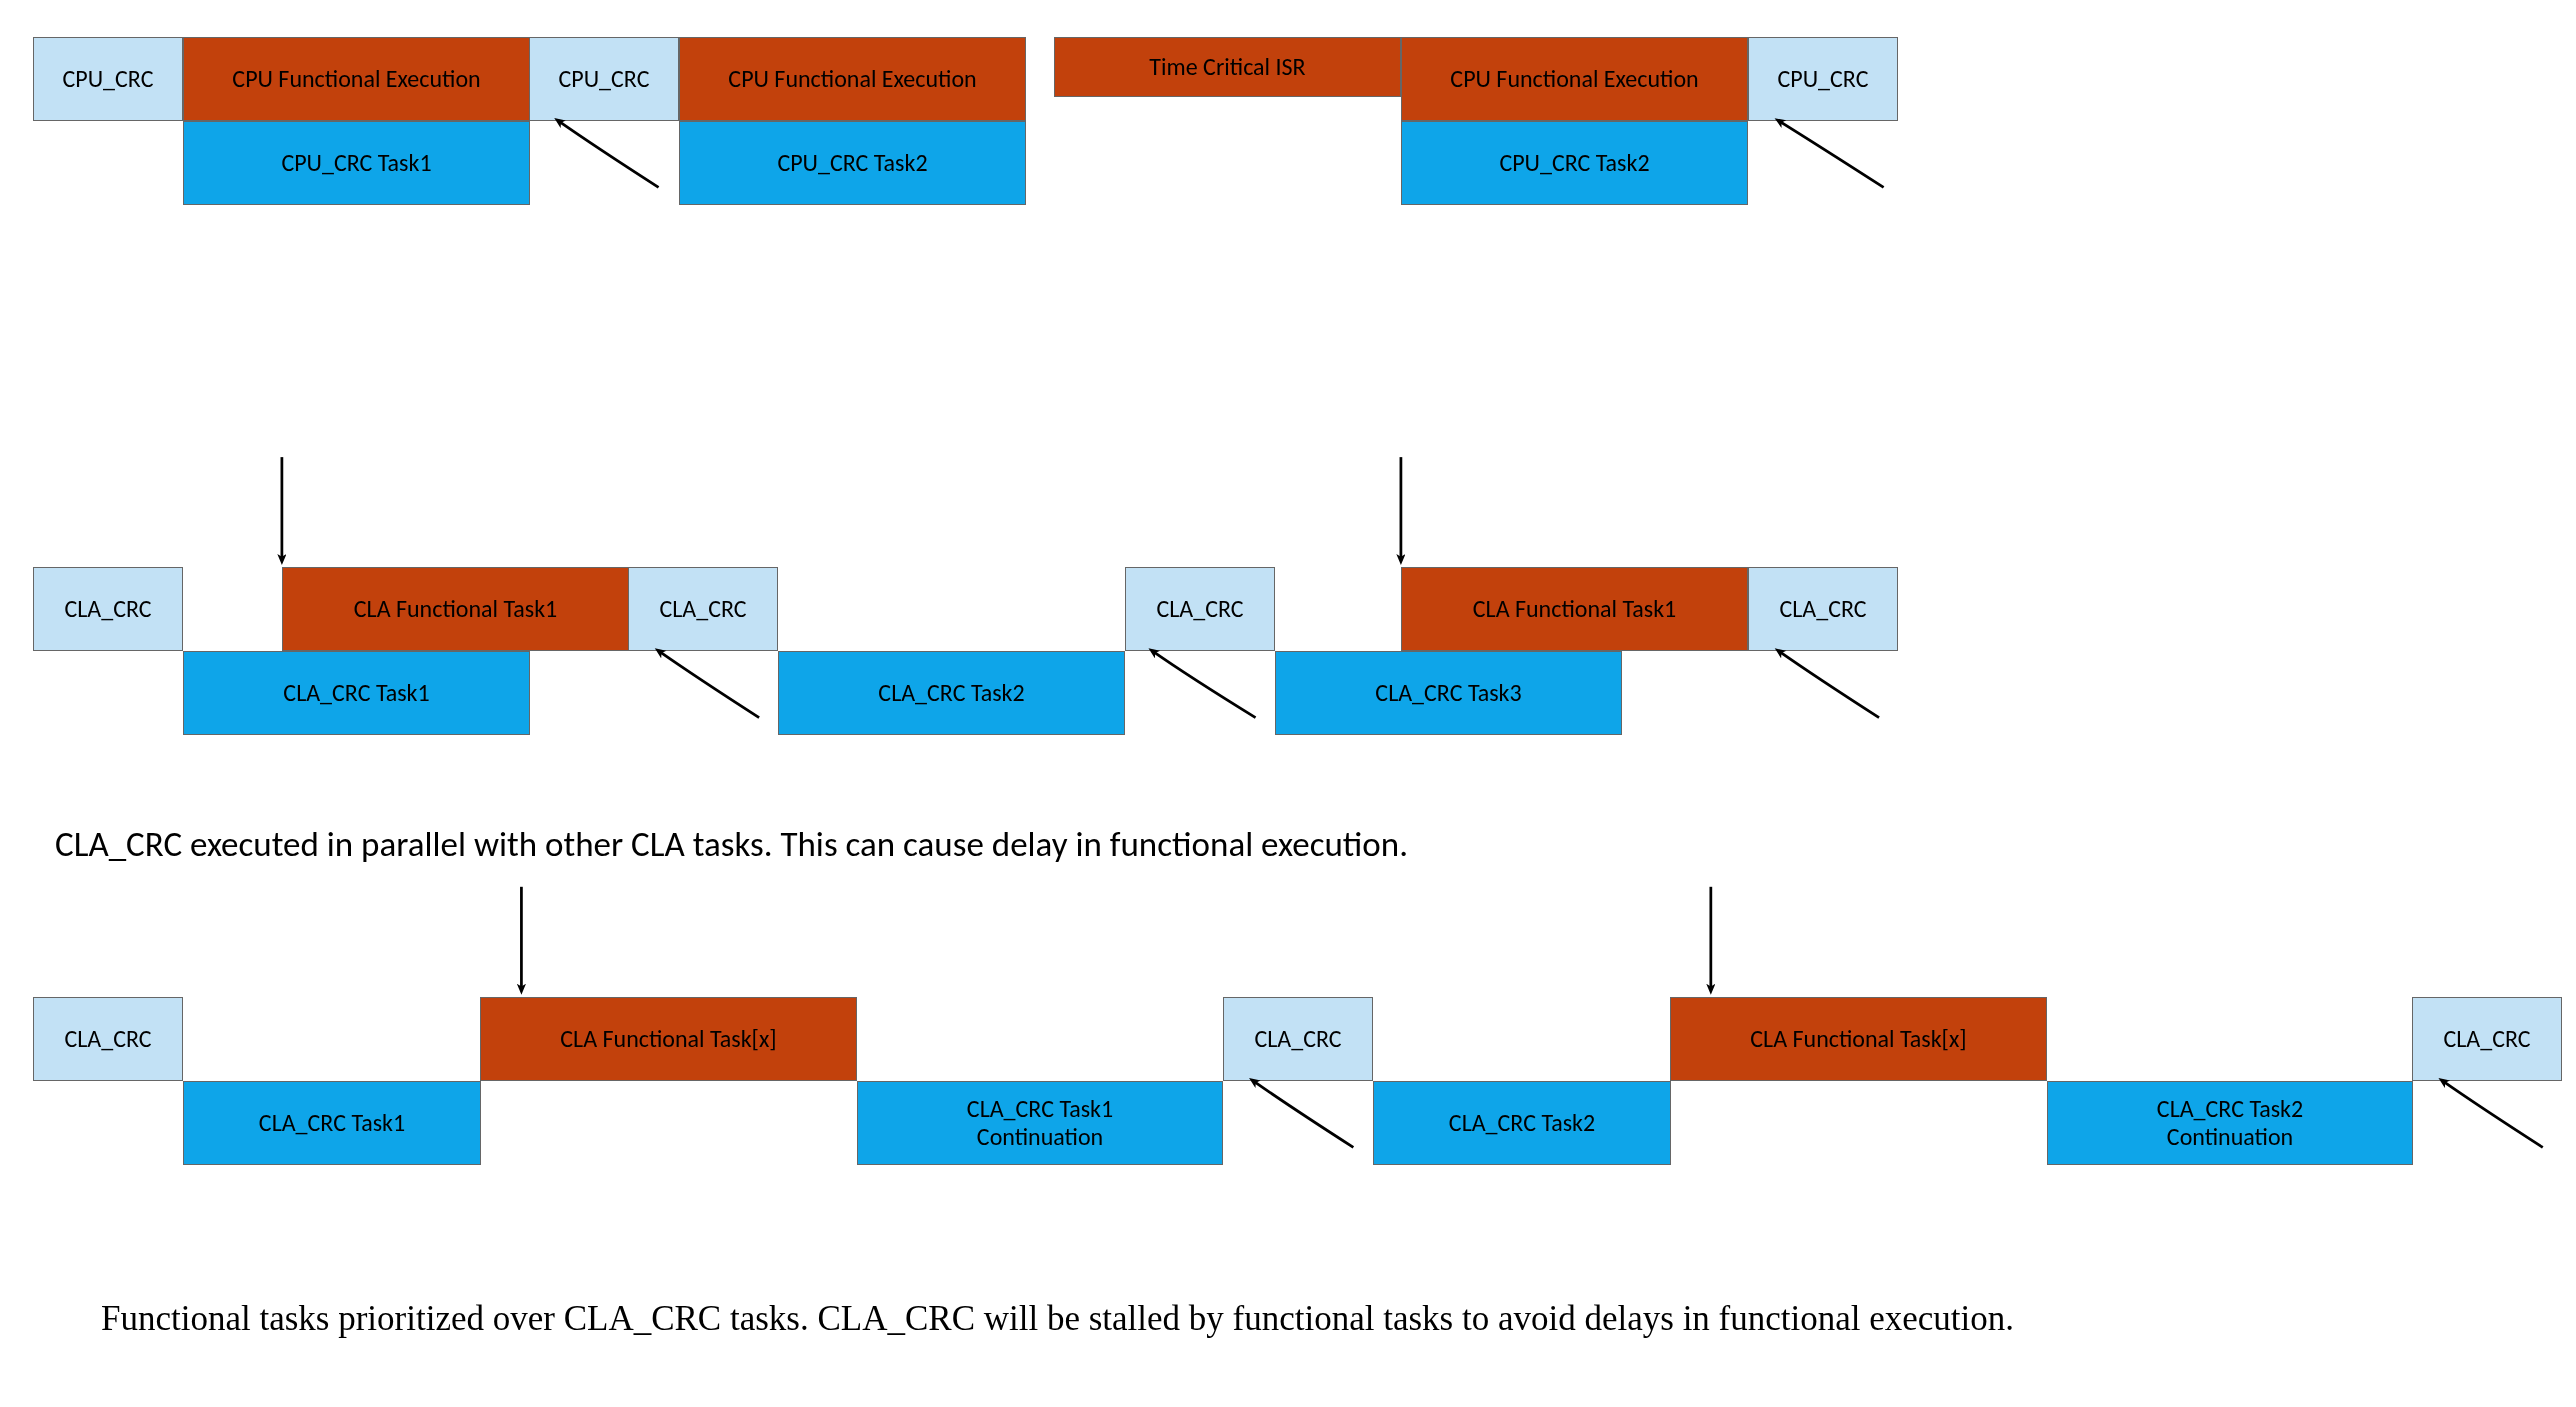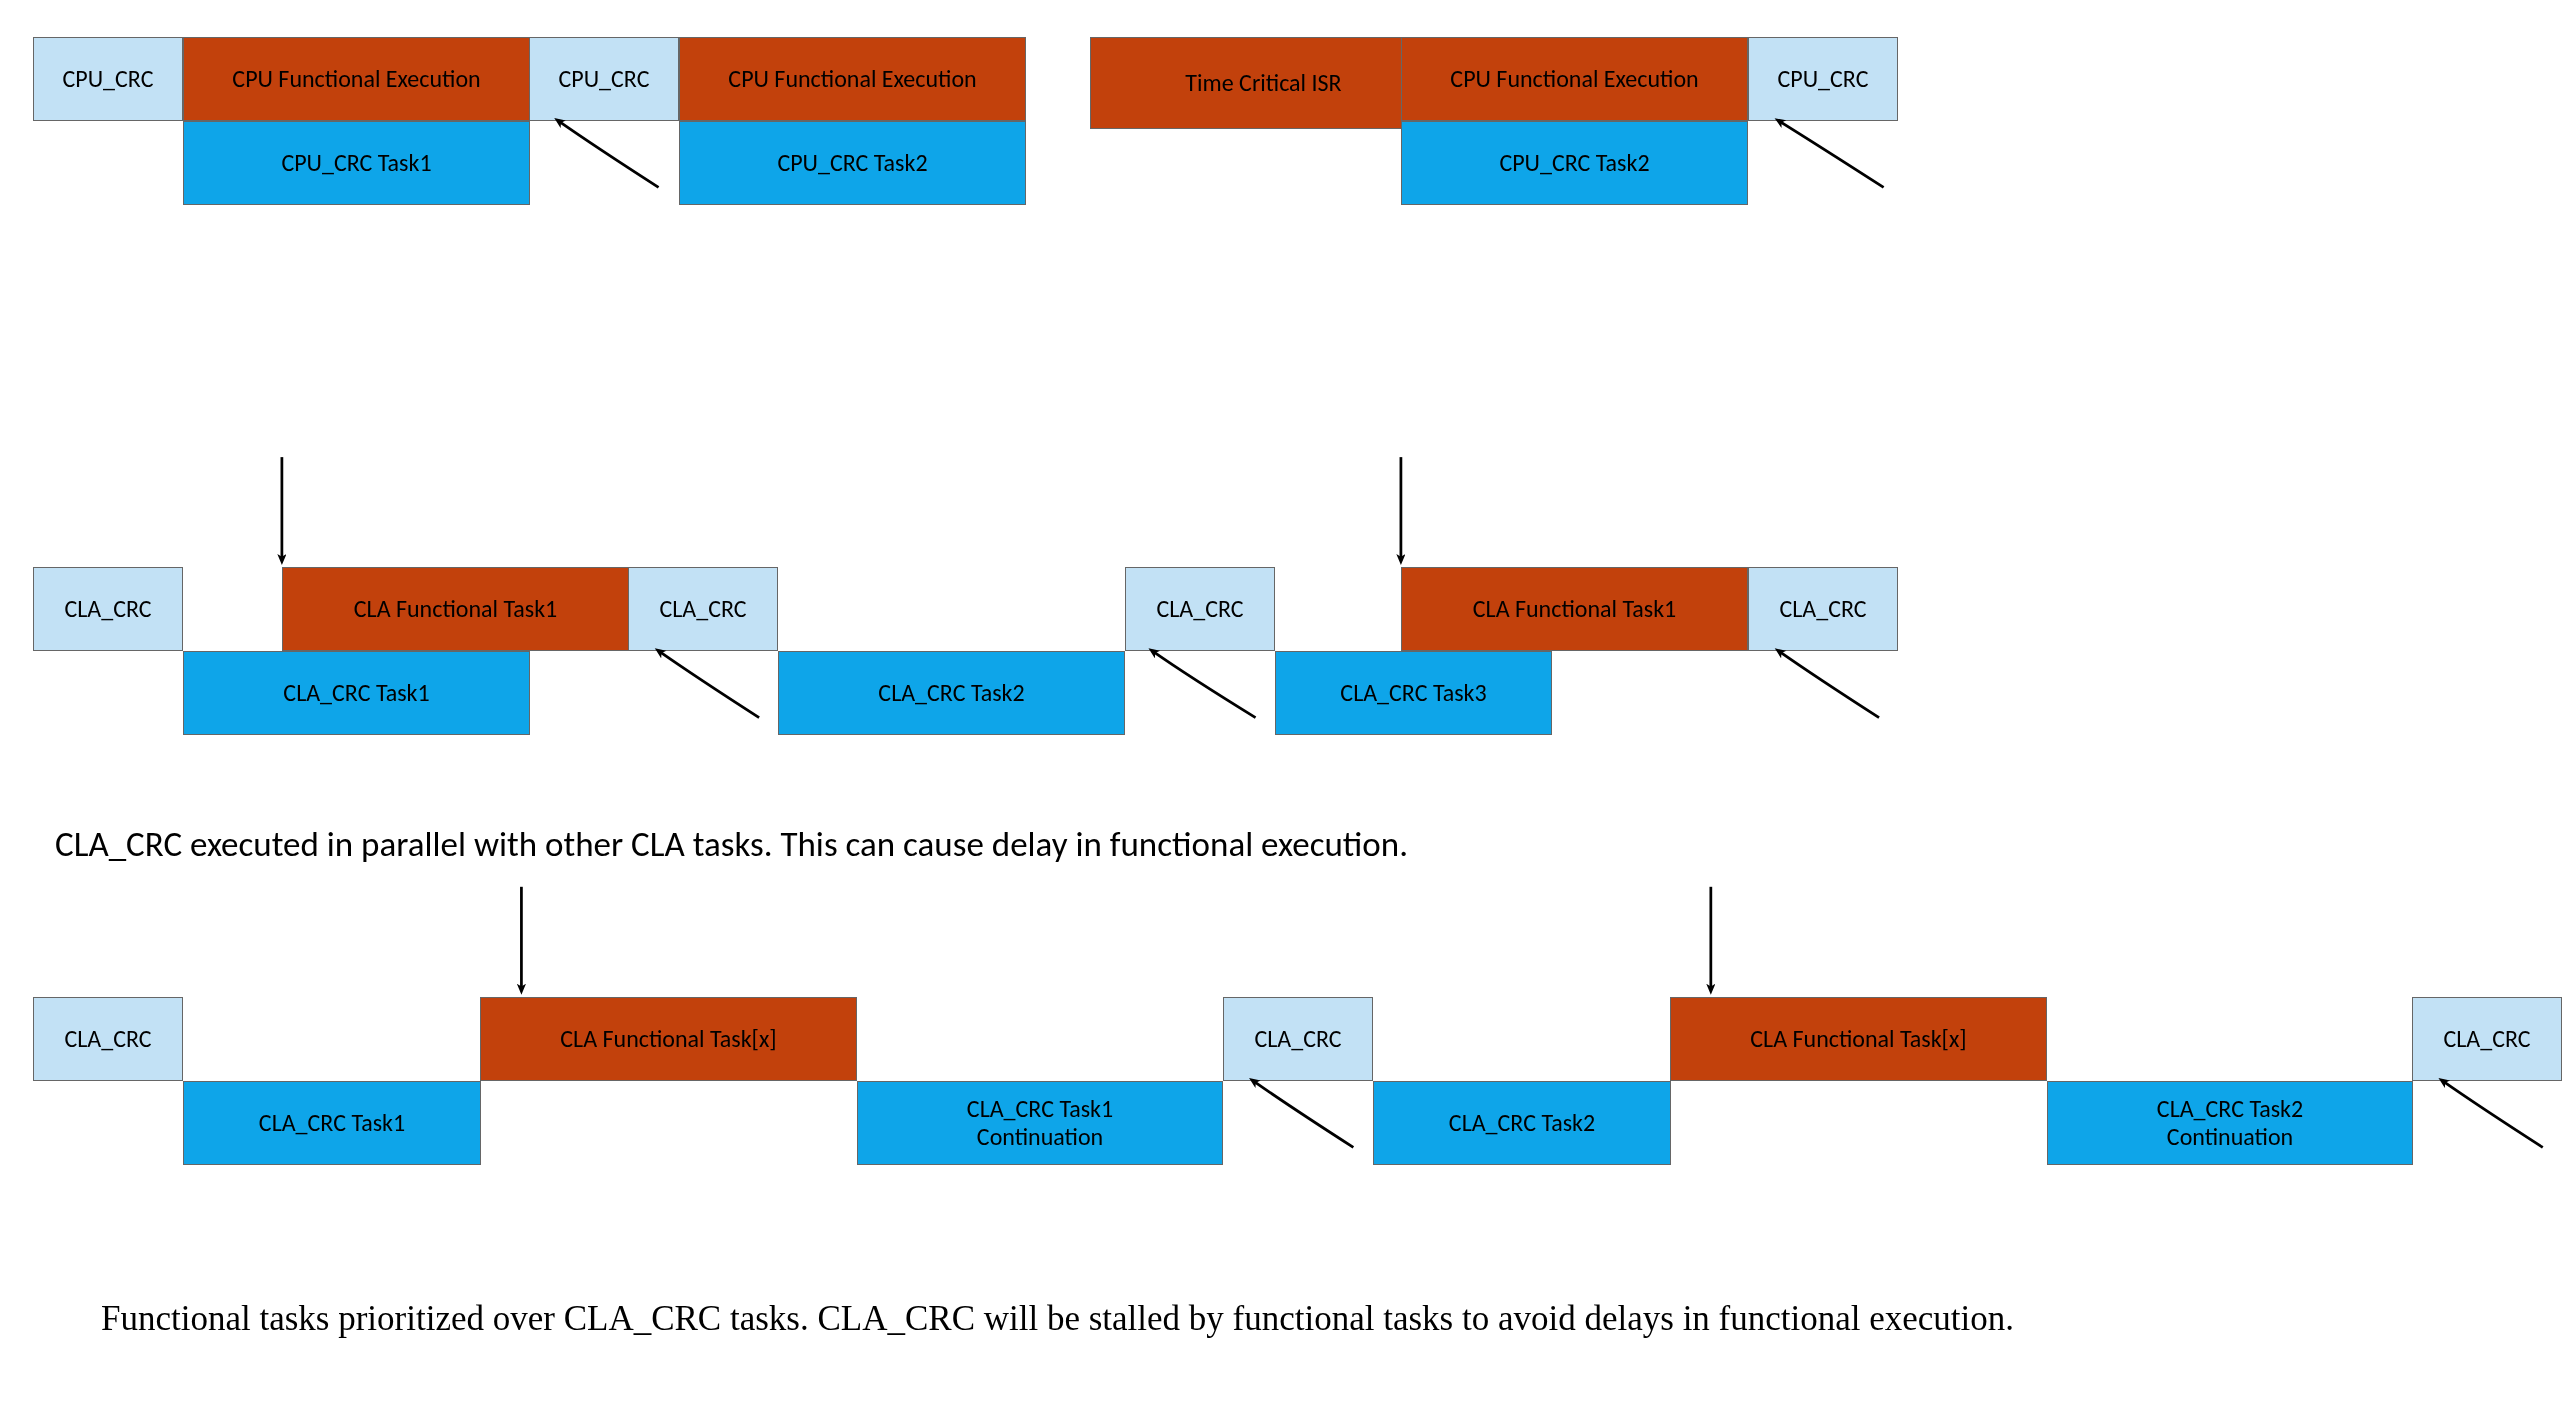--- a/index.html
+++ b/index.html
@@ -69,7 +69,7 @@
   <div class="box gray" style="left:183px; top:37px;  width:347px; height:84px;">CPU Functional Execution</div>
   <div class="box blue" style="left:529px; top:37px;  width:150px; height:84px;">CPU_CRC</div>
   <div class="box gray" style="left:679px; top:37px;  width:347px; height:84px;">CPU Functional Execution</div>
-  <div class="box gray" style="left:1090px;top:37px;  width:347px; height:92px;text-align:center;">Time Critical ISR</div>
+  <div class="box gray" style="left:1054px;top:37px;  width:347px; height:60px;text-align:center;">Time Critical ISR</div>
   <div class="box gray" style="left:1401px;top:37px;  width:347px; height:84px;">CPU Functional Execution</div>
   <div class="box blue" style="left:1748px;top:37px;  width:150px; height:84px;">CPU_CRC</div>
 

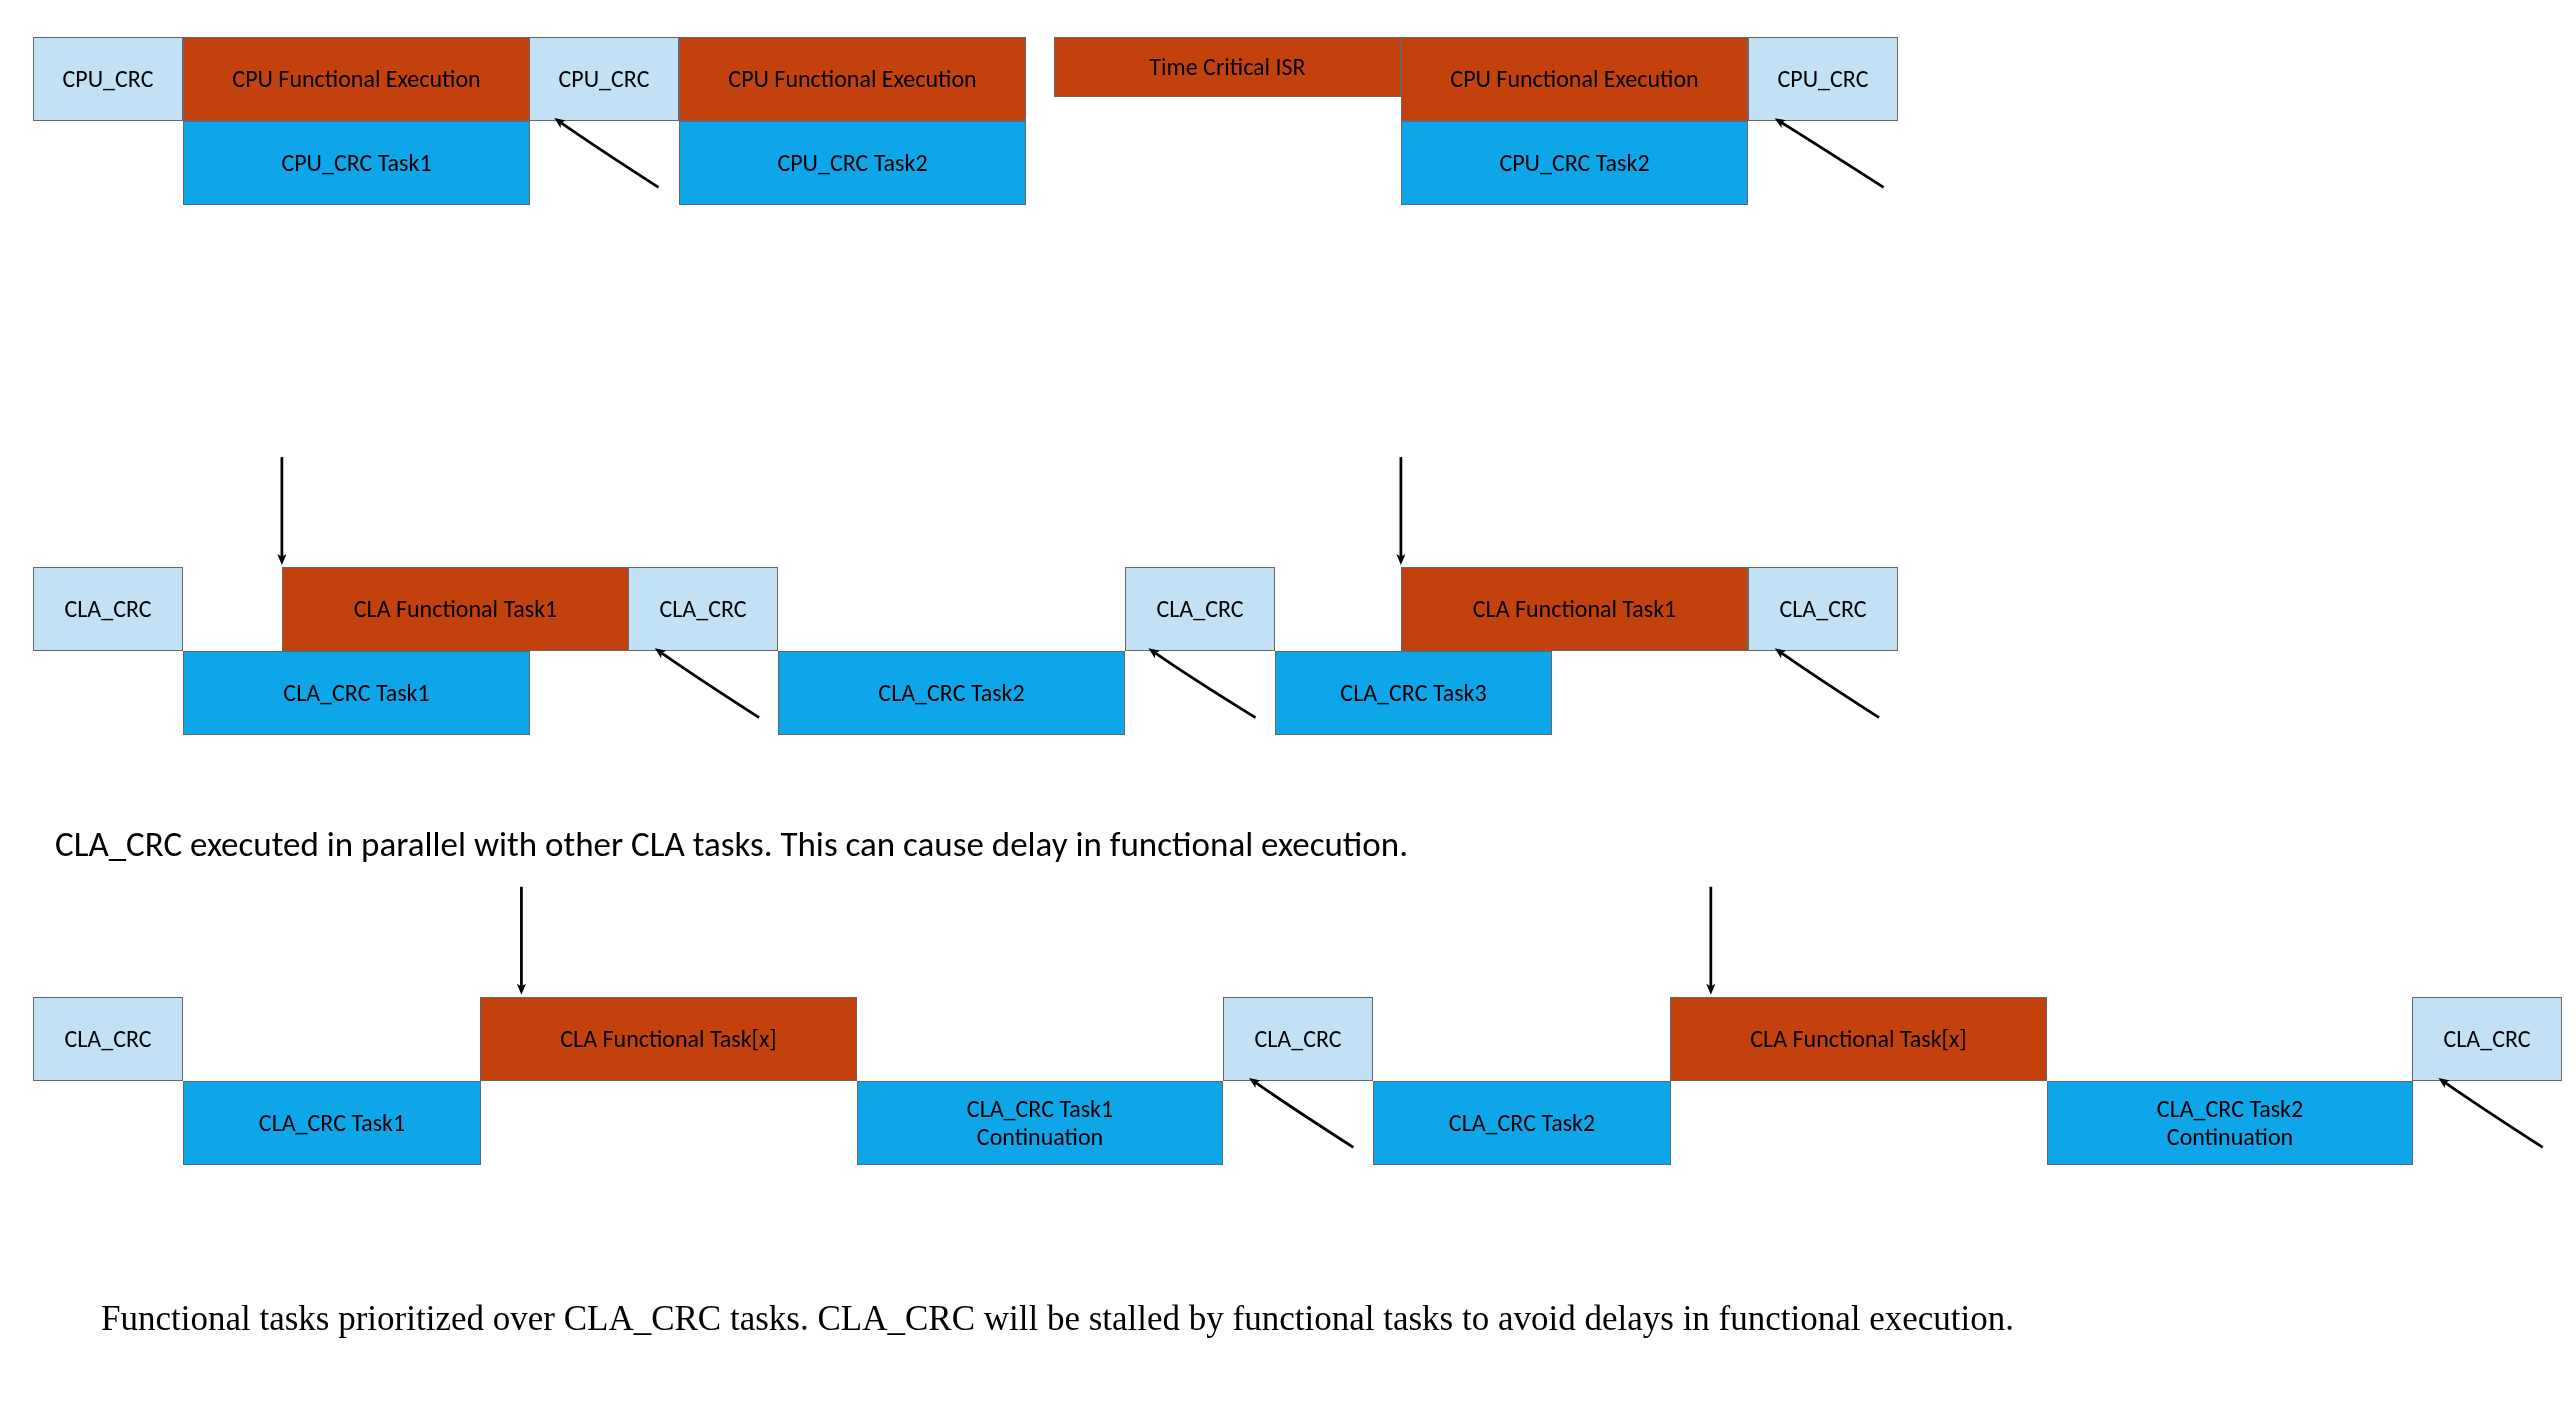--- a/index.html
+++ b/index.html
@@ -87,7 +87,7 @@
 
   <div class="box purple" style="left:183px;  top:651px; width:347px; height:84px;">CLA_CRC Task1</div>
   <div class="box purple" style="left:778px;  top:651px; width:347px; height:84px;">CLA_CRC Task2</div>
-  <div class="box purple" style="left:1275px; top:651px; width:277px; height:84px;">CLA_CRC Task3</div>
+  <div class="box purple" style="left:1275px; top:651px; width:347px; height:84px;">CLA_CRC Task3</div>
 
   <div class="caption left" style="top:823px;">CLA_CRC executed in parallel with other CLA tasks. This can cause delay in functional execution.</div>
 

